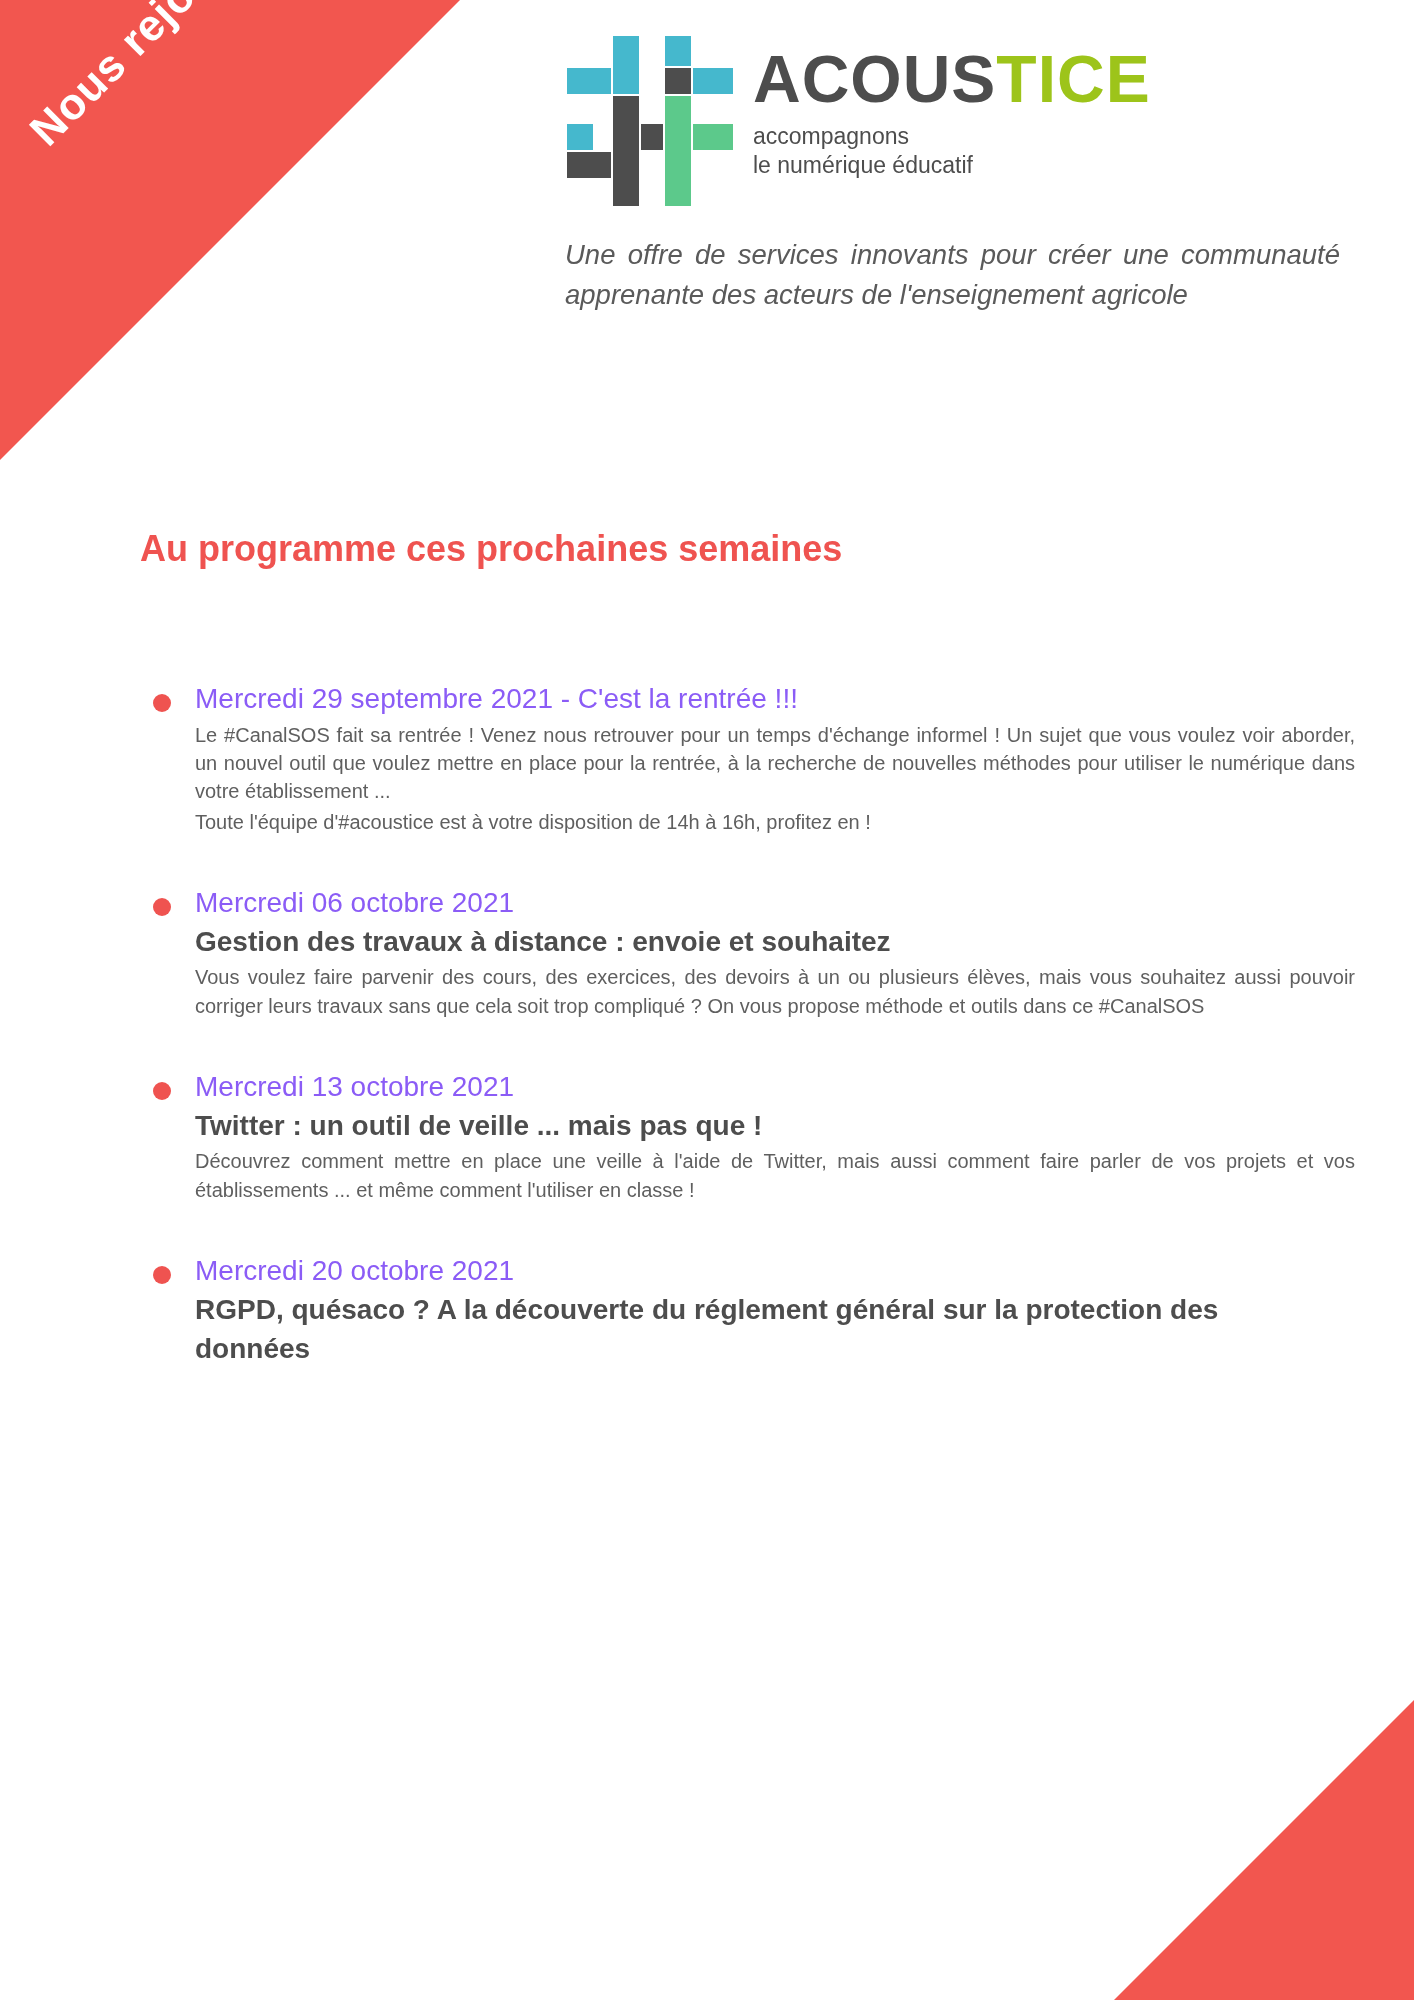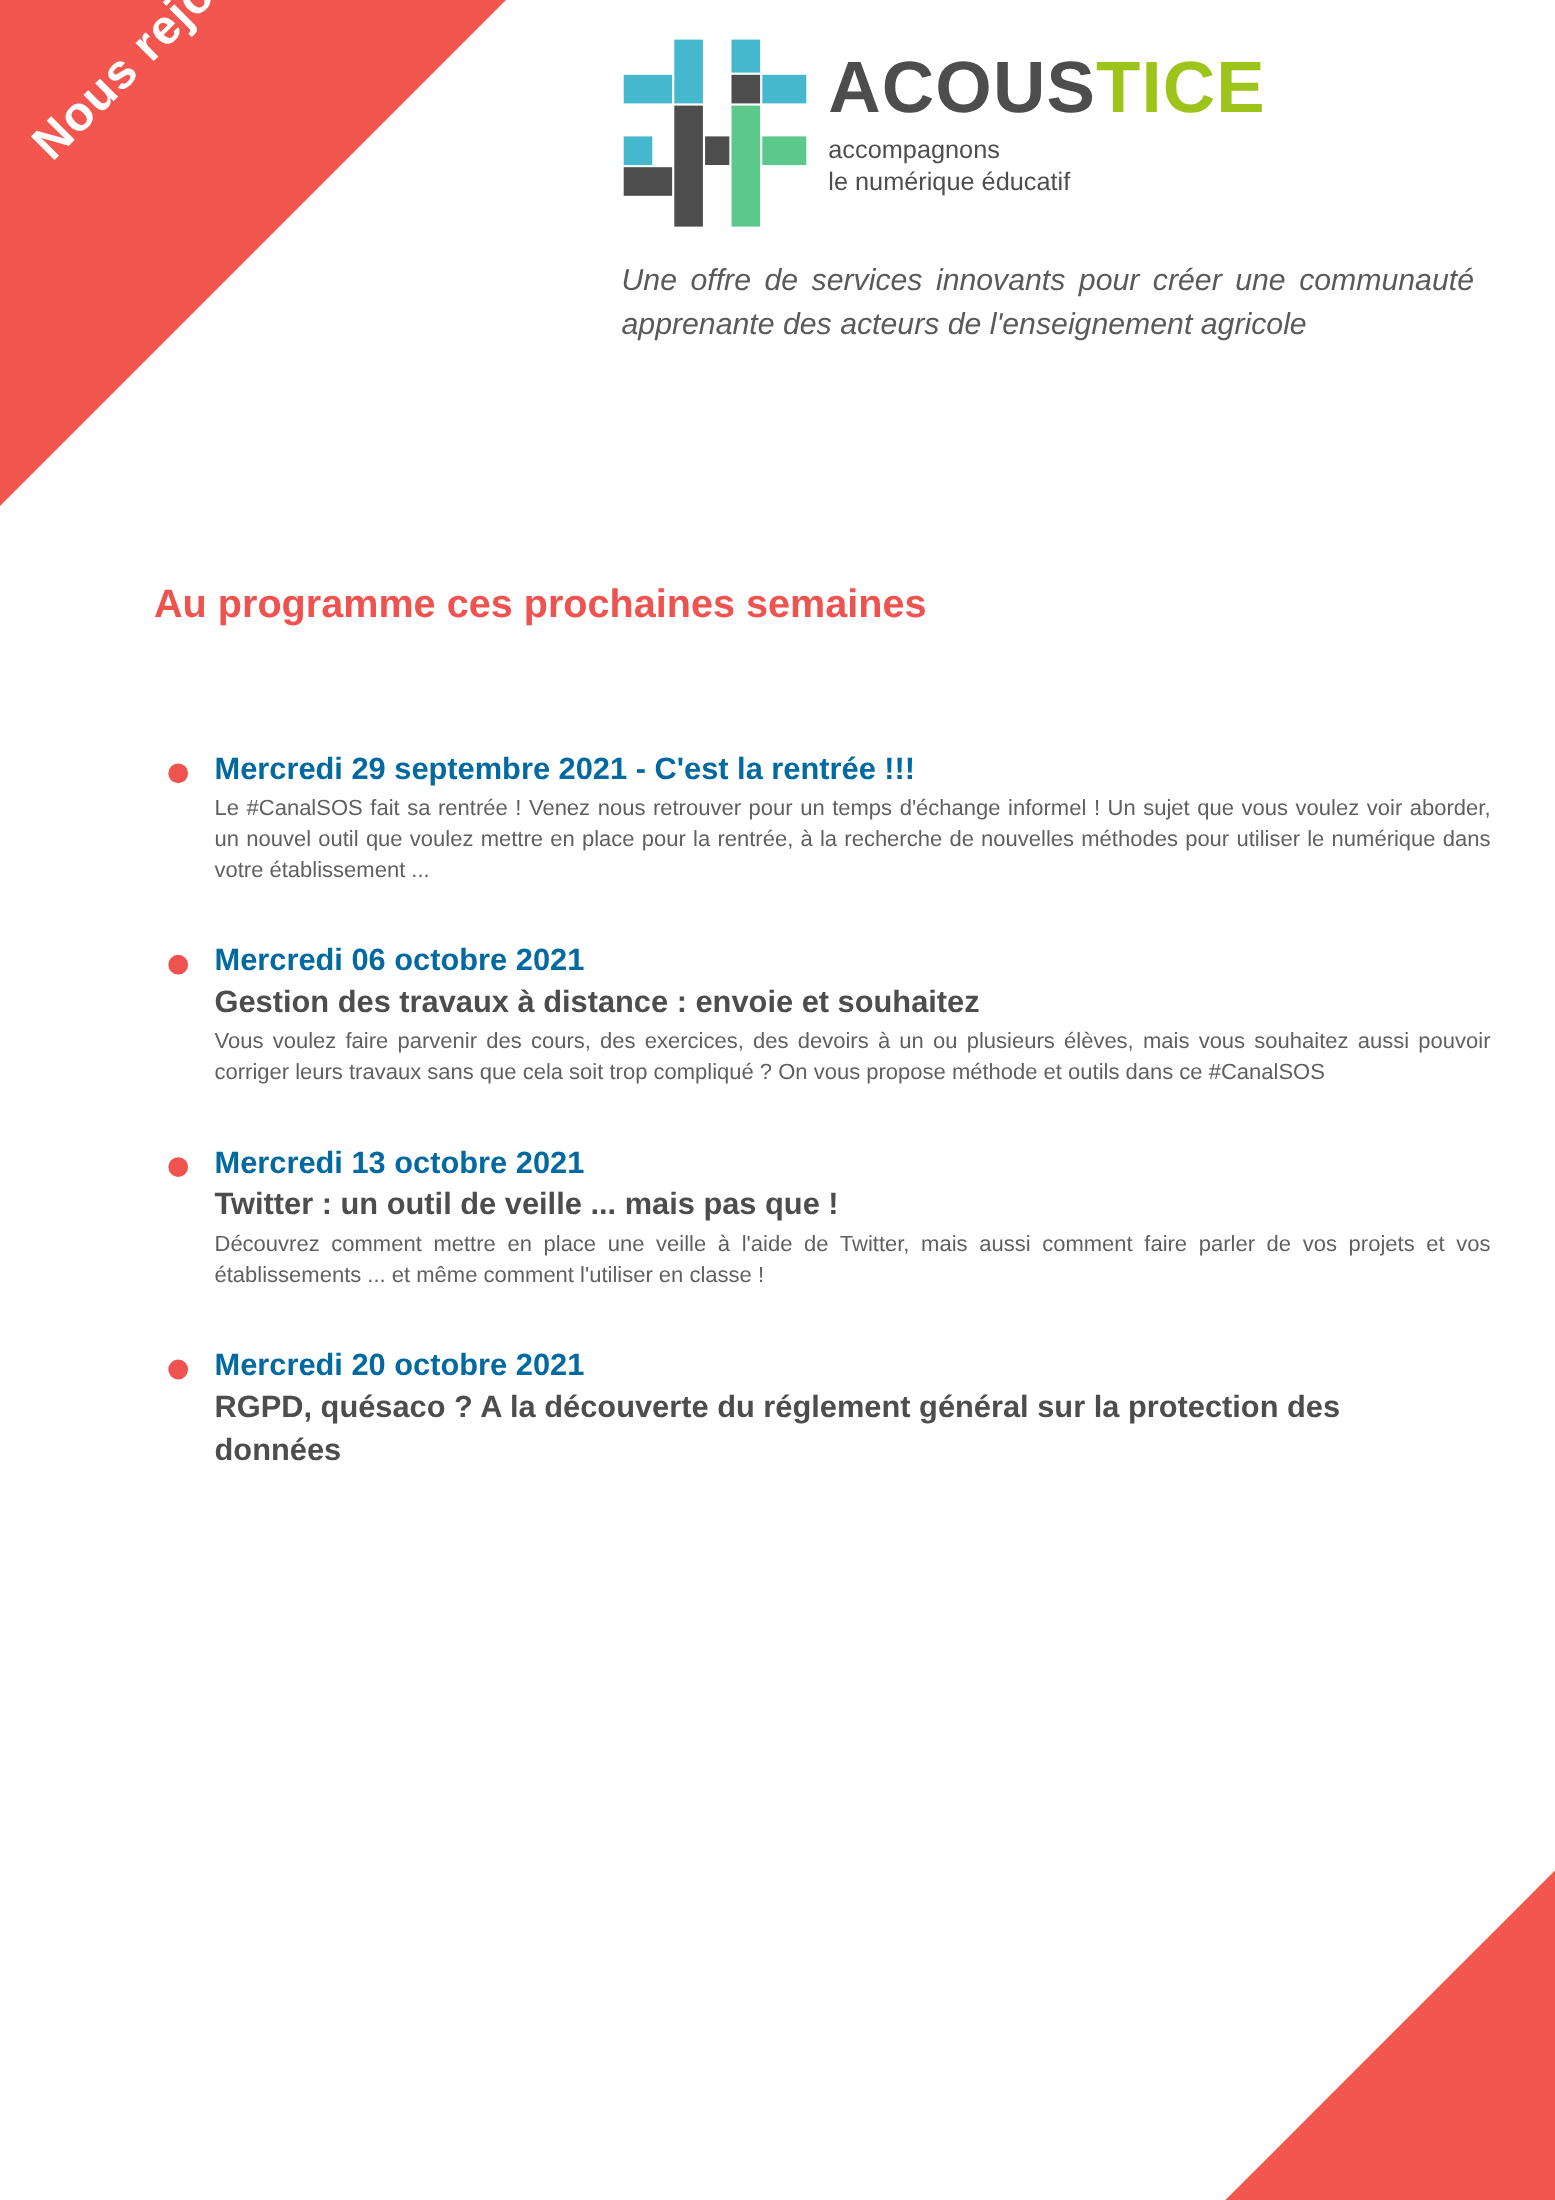--- a/index.html
+++ b/index.html
@@ -91,9 +91,9 @@
     background: #ef5350;
   }
   .item-head {
-    color: #0369a1;
+    color: #8b5cf6;
     font-size: 28px;
-    font-weight: bold;
+    font-weight: normal;
     line-height: 1.38;
   }
   .item-sub {

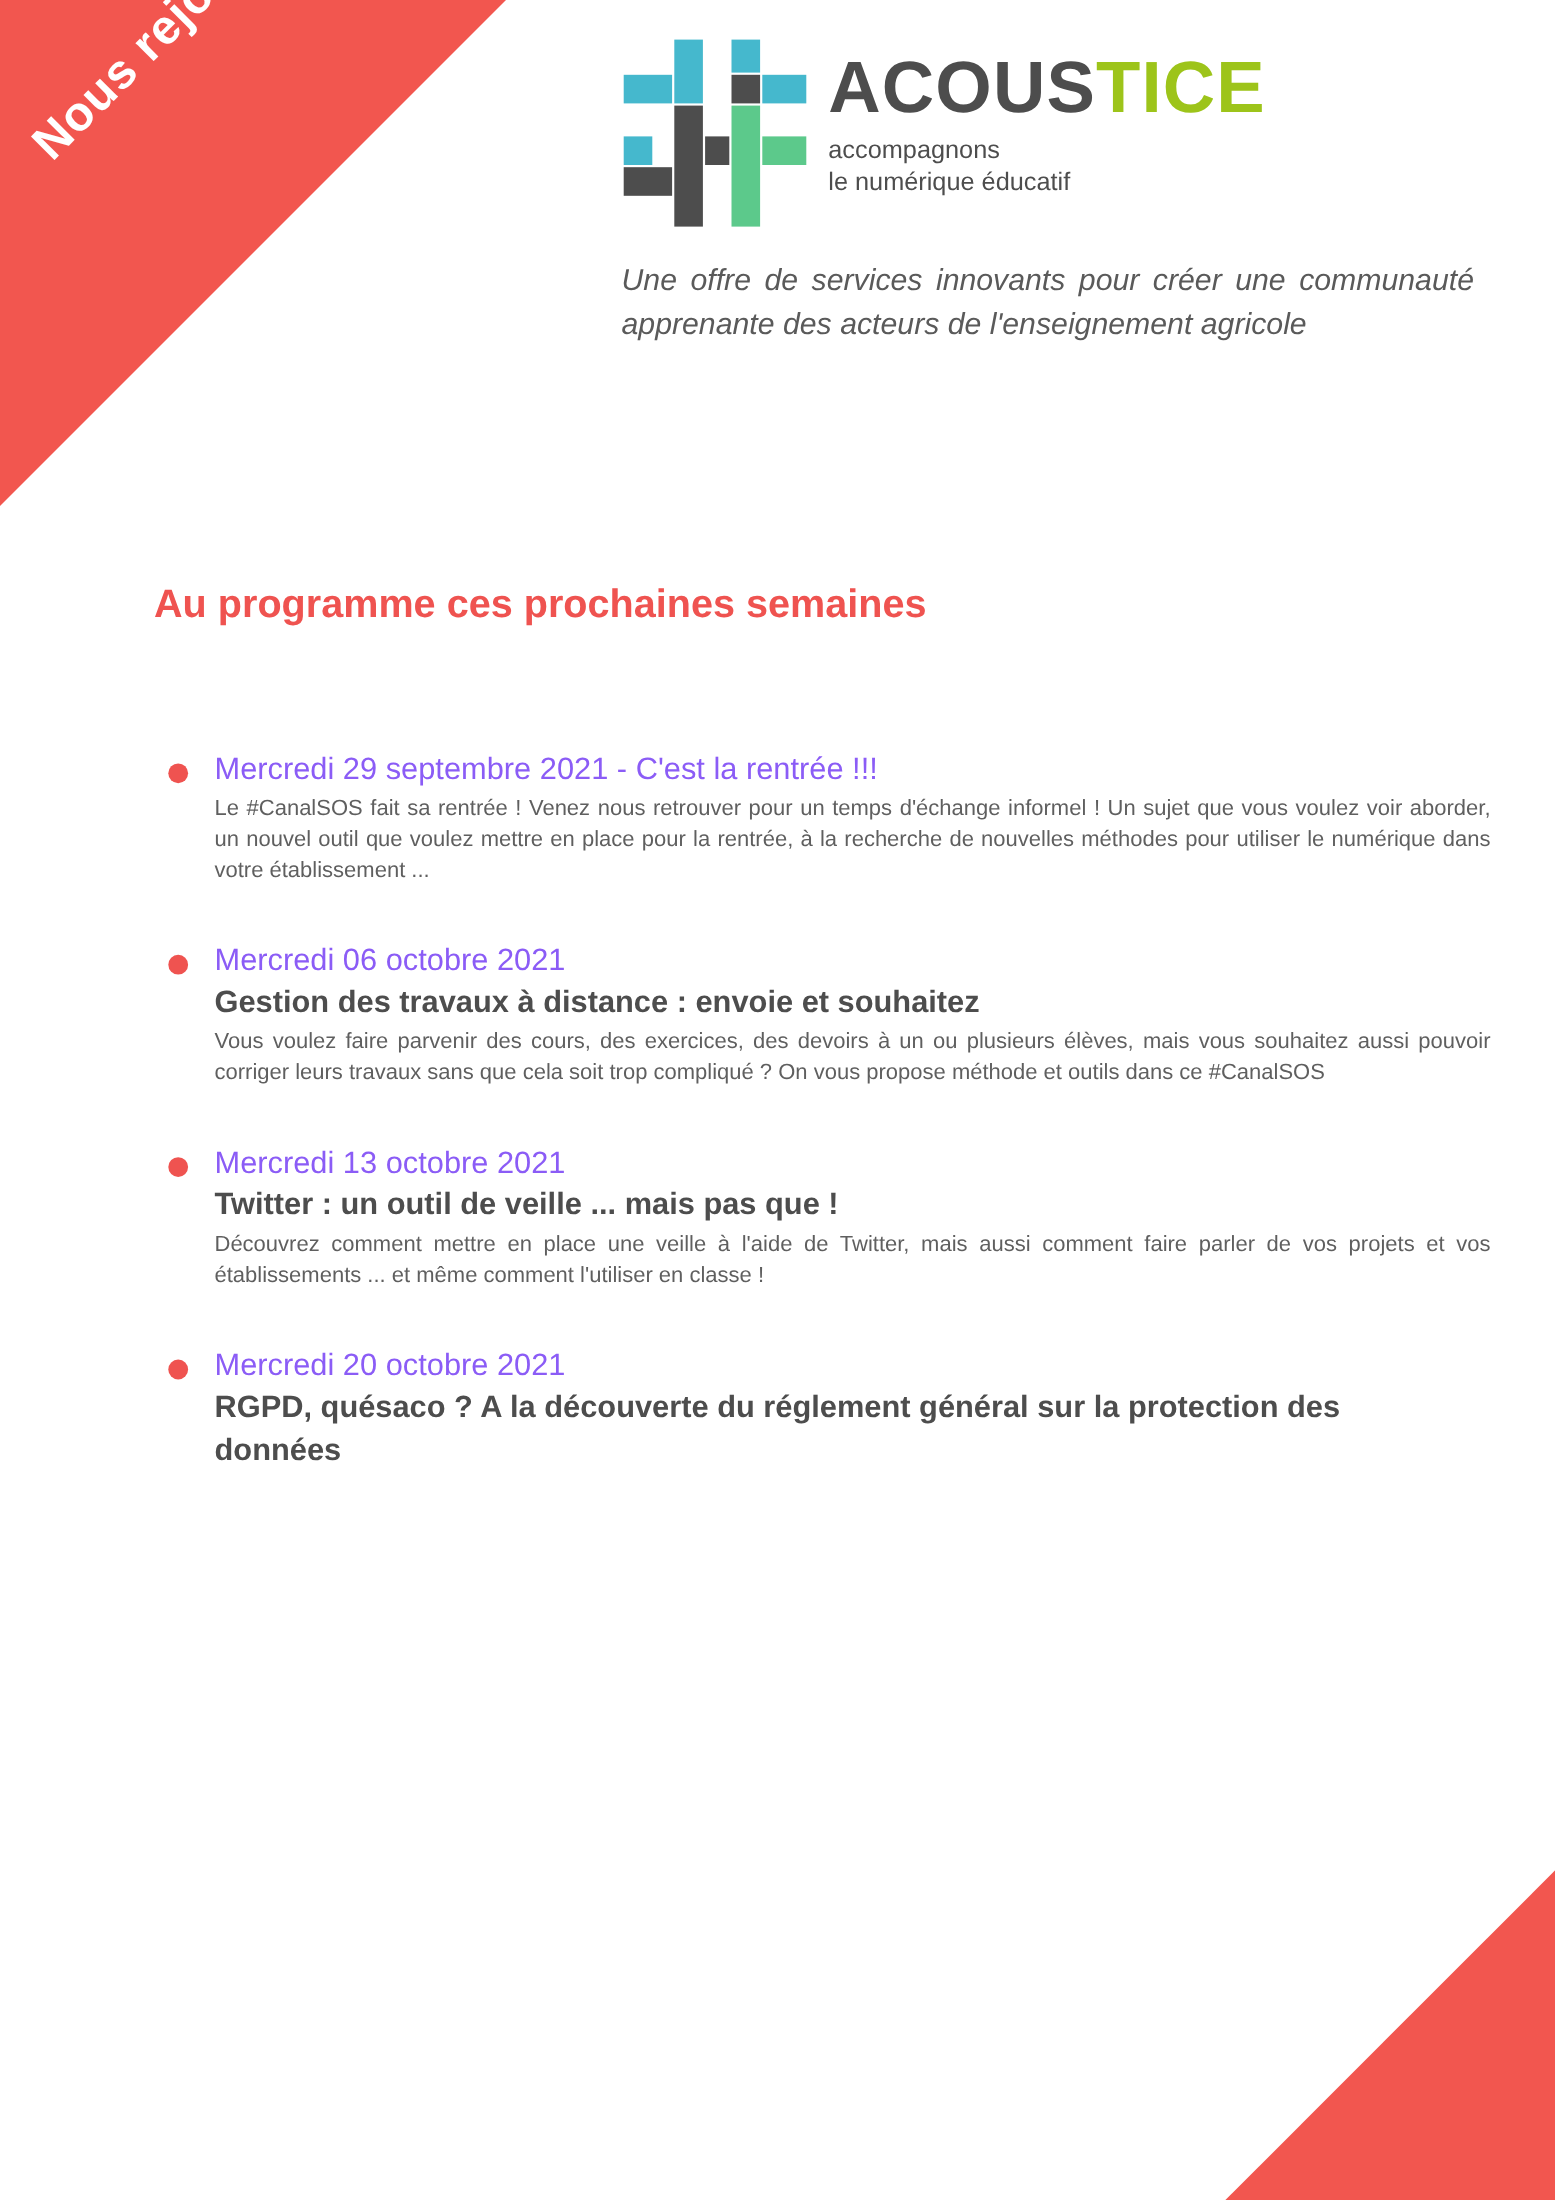--- a/index.html
+++ b/index.html
@@ -165,6 +165,9 @@
     <div class="item-body">
       <p>Le #CanalSOS fait sa rentrée ! Venez nous retrouver pour un temps d'échange informel ! Un sujet que vous voulez voir aborder, un nouvel outil que voulez mettre en place pour la rentrée, à la recherche de nouvelles méthodes pour utiliser le numérique dans votre établissement ...</p>
     </div>
+    <div class="item-body nojust">
+      <p>Toute l'équipe d'#acoustice est à votre disposition de 14h à 16h, profitez en !</p>
+    </div>
   </div>
 
   <div class="item">

